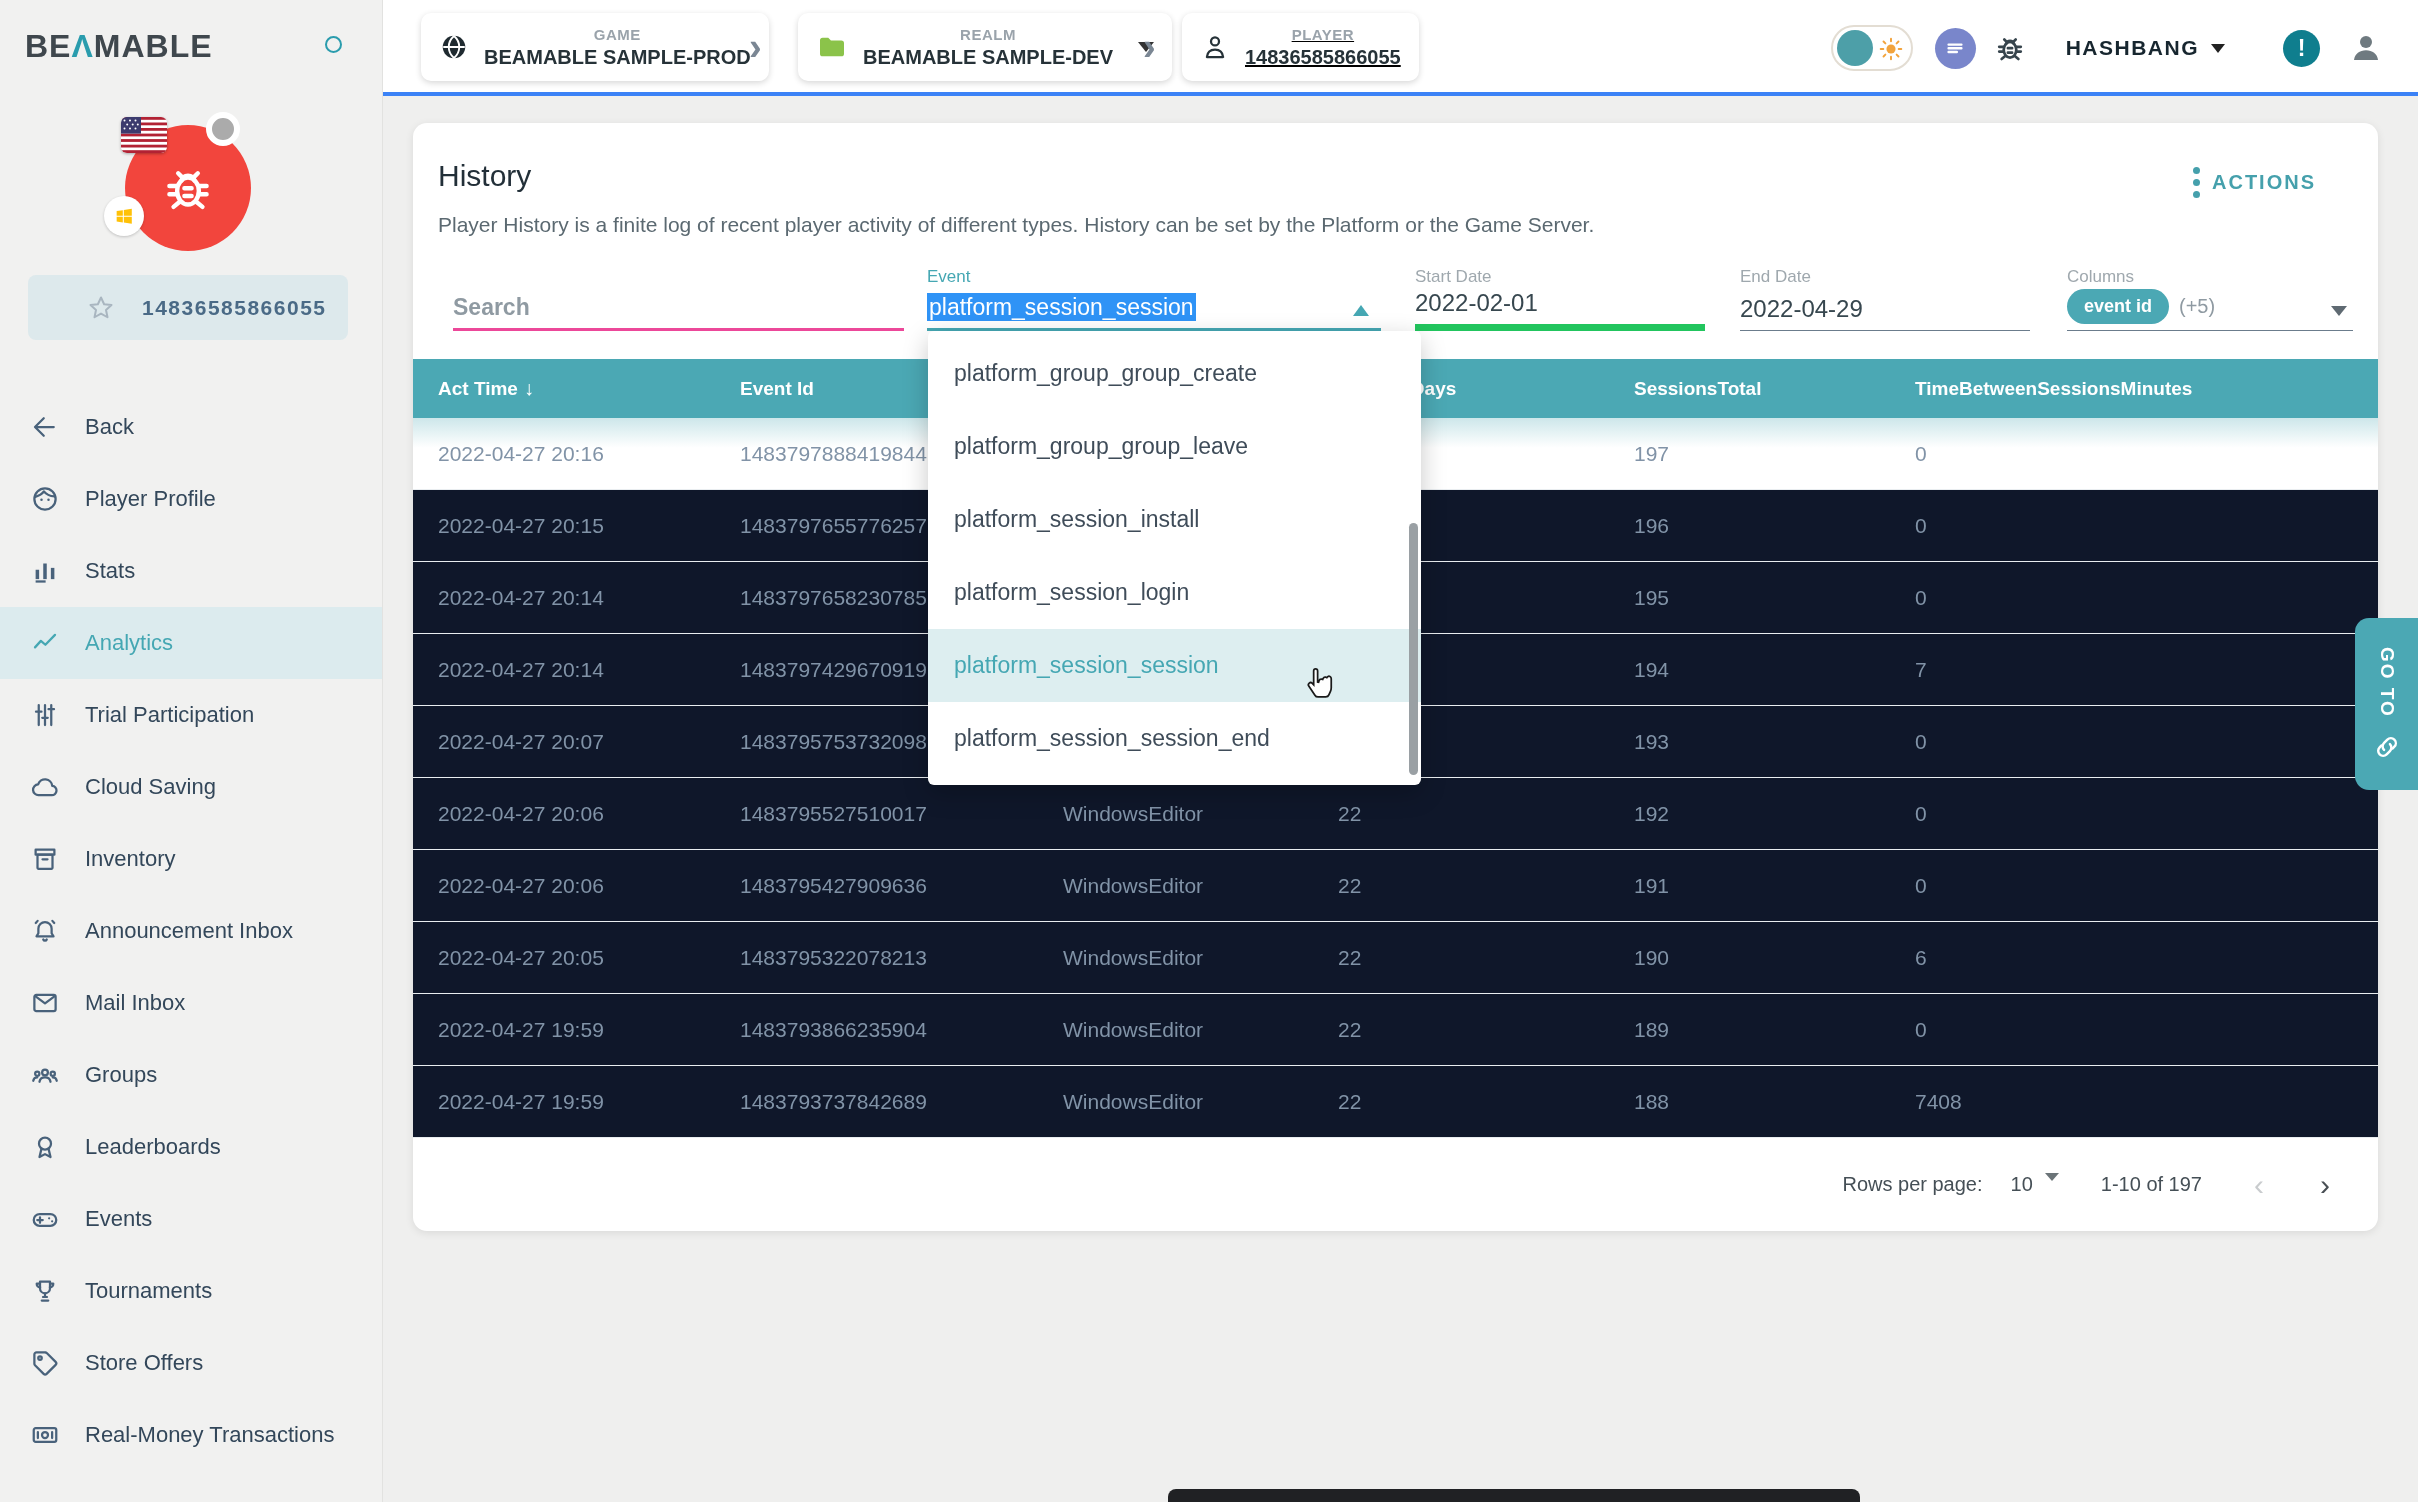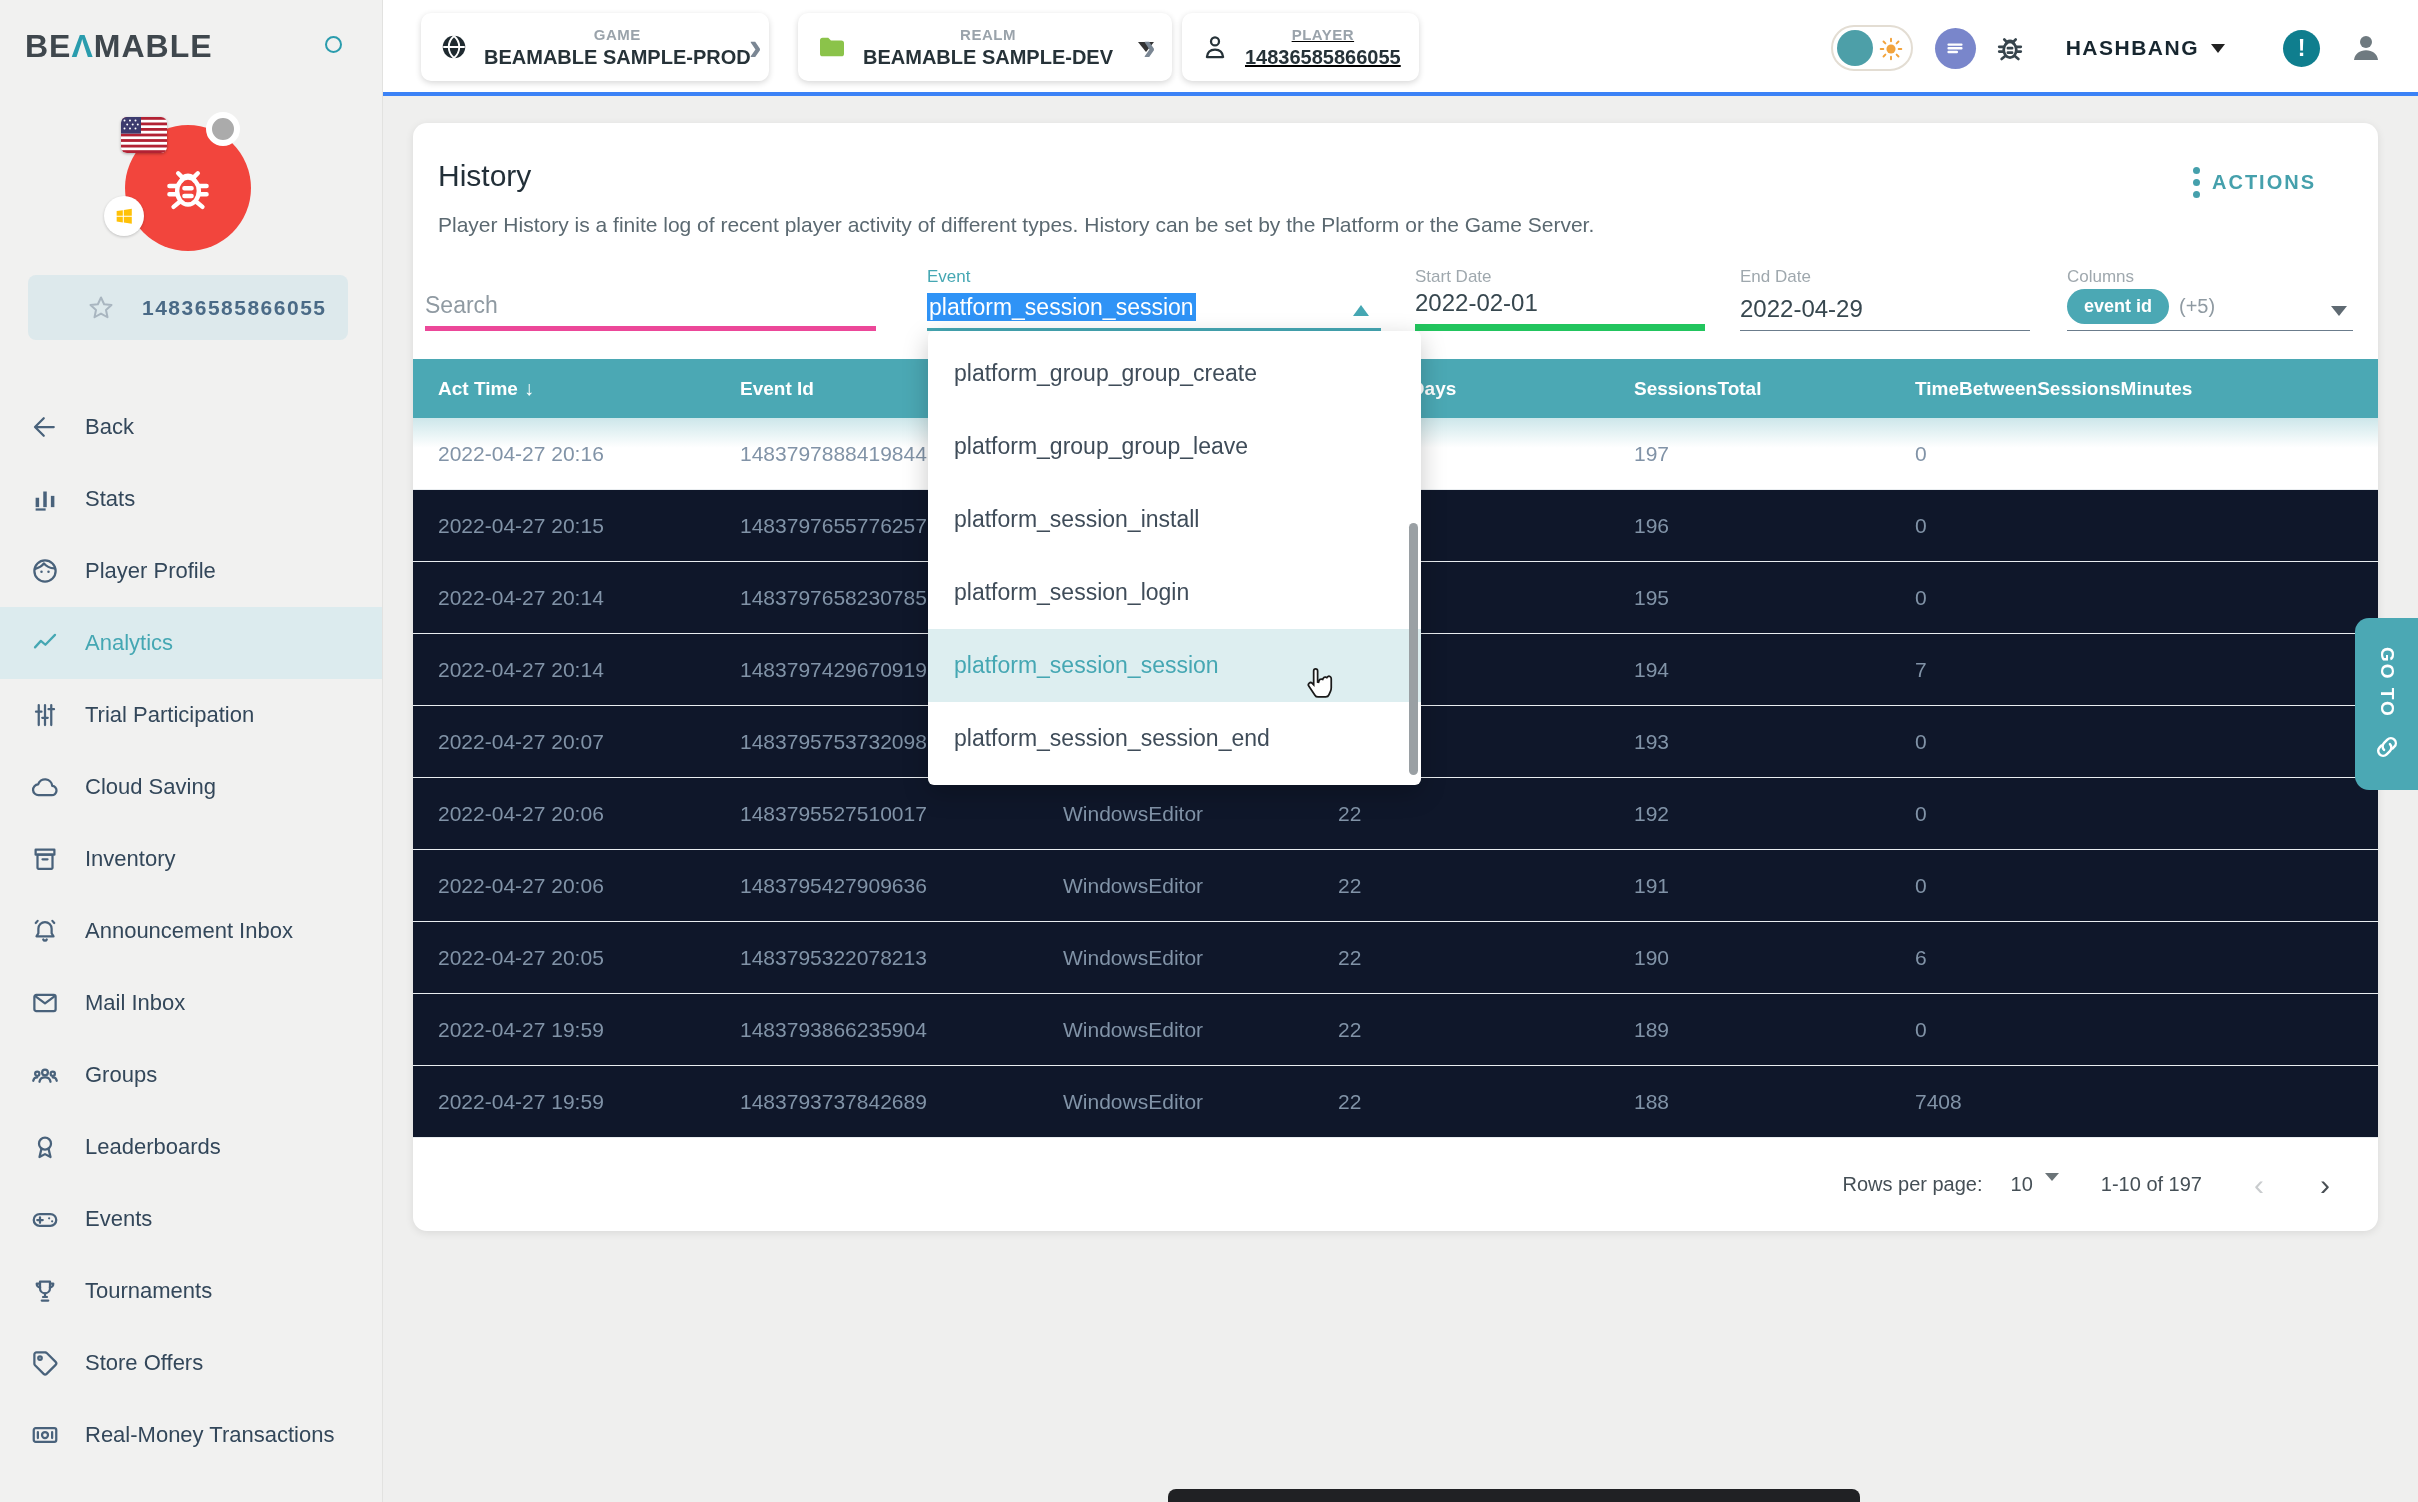--- a/index.html
+++ b/index.html
@@ -57,7 +57,7 @@
   .field .flabel { font-size:17px; color:#9fa8ae; }
   .field .flabel.teal { color:#45a7b3; }
   .field .fvalue { position:absolute; left:0; bottom:7px; font-size:23px; color:#37474f; white-space:nowrap; }
-  .f-search { left:12px; width:451px; border-bottom:5px solid #ec4899; }
+  .f-search { left:40px; width:451px; border-bottom:3px solid #ec4899;font-weight:bold; }
   .f-search .fvalue { color:#8f9aa2; }
   .f-event { left:514px; width:454px; border-bottom:3px solid #45a7b3; }
   .f-event .fvalue span { background:#2f93f6; color:#fff; padding:1px 2px; }

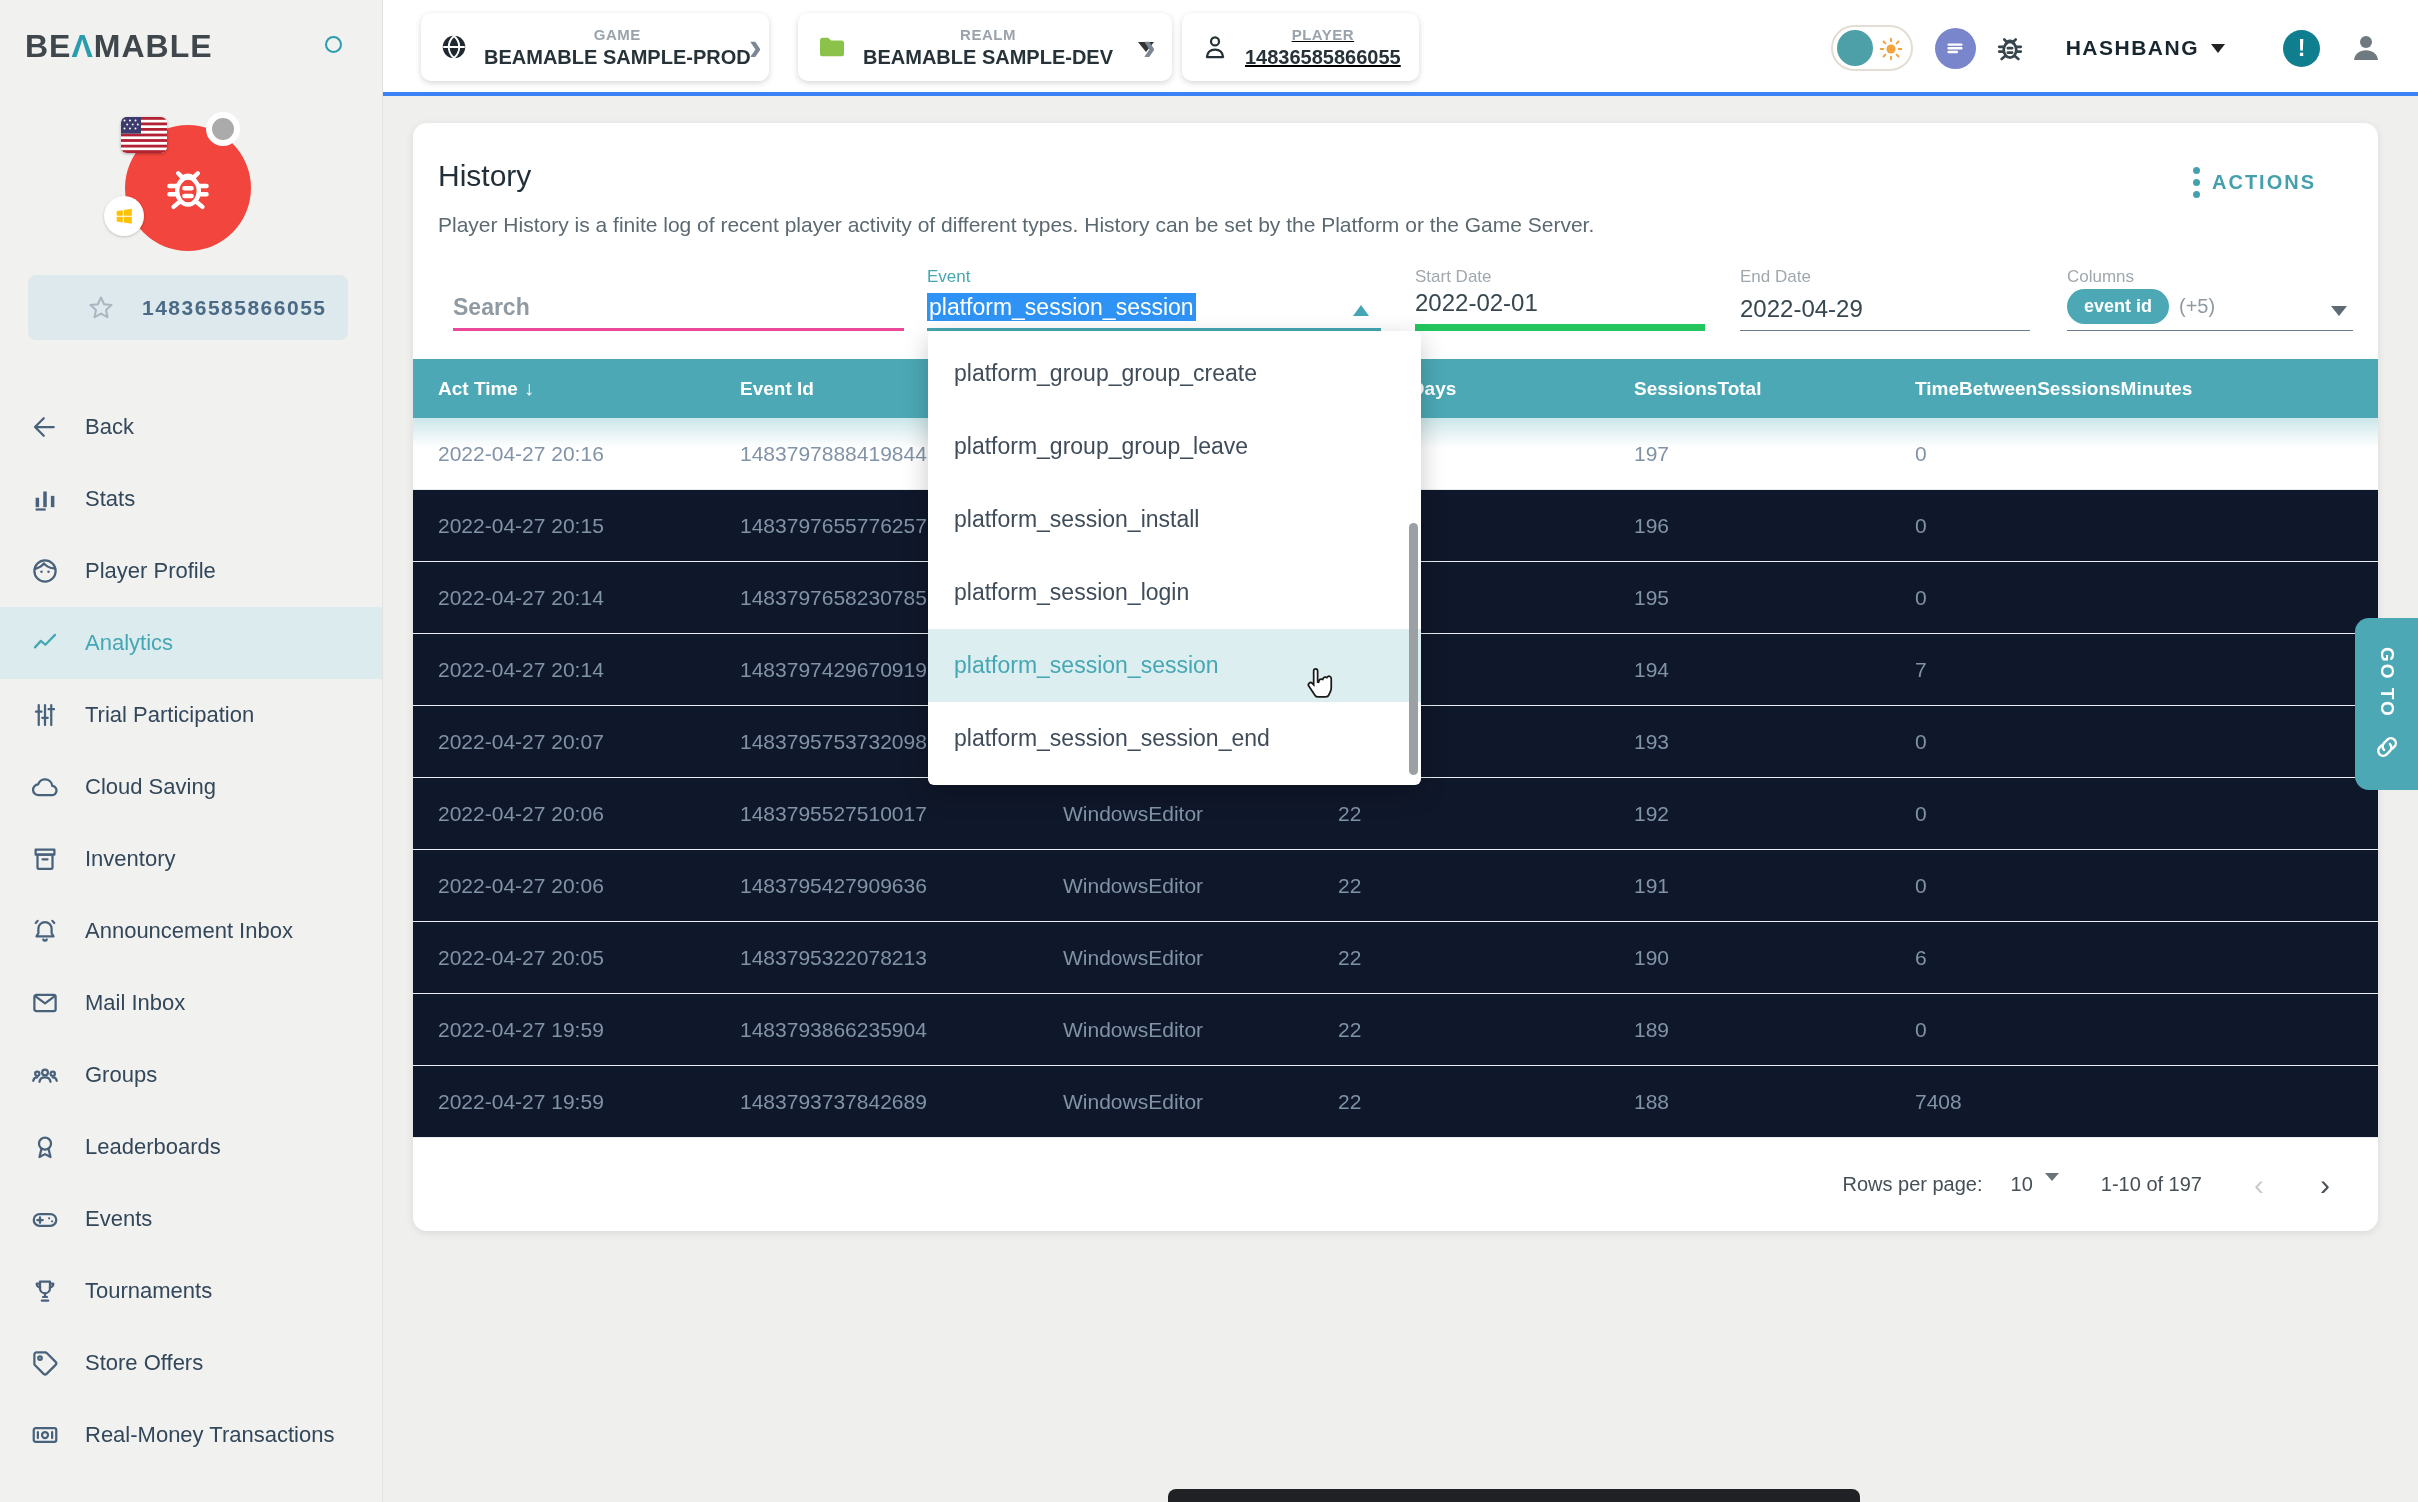--- a/index.html
+++ b/index.html
@@ -172,6 +172,17 @@
       </div>
       <div class="nav-item">
         <span class="i">
+          <svg width="30" height="30" viewBox="0 0 24 24" fill="none" stroke="currentColor" stroke-width="1.8" stroke-linecap="round" stroke-linejoin="round">
+            <circle cx="12" cy="12" r="8.5"></circle>
+            <circle cx="9.2" cy="12.6" r="1" fill="currentColor" stroke="none"></circle>
+            <circle cx="14.8" cy="12.6" r="1" fill="currentColor" stroke="none"></circle>
+            <path d="M4.2 10.3c2.4-.7 5.4-2.2 6.9-4.4 1.7 2.2 5.2 3.8 8.5 4"></path>
+          </svg>
+        </span>
+        <span>Player Profile</span>
+      </div>
+      <div class="nav-item">
+        <span class="i">
           <svg width="30" height="30" viewBox="0 0 24 24">
             <g fill="currentColor">
               <rect x="4.5" y="11" width="2.8" height="7.5"></rect>
@@ -182,17 +193,6 @@
           </svg>
         </span>
         <span>Stats</span>
-      </div>
-      <div class="nav-item">
-        <span class="i">
-          <svg width="30" height="30" viewBox="0 0 24 24" fill="none" stroke="currentColor" stroke-width="1.8" stroke-linecap="round" stroke-linejoin="round">
-            <circle cx="12" cy="12" r="8.5"></circle>
-            <circle cx="9.2" cy="12.6" r="1" fill="currentColor" stroke="none"></circle>
-            <circle cx="14.8" cy="12.6" r="1" fill="currentColor" stroke="none"></circle>
-            <path d="M4.2 10.3c2.4-.7 5.4-2.2 6.9-4.4 1.7 2.2 5.2 3.8 8.5 4"></path>
-          </svg>
-        </span>
-        <span>Player Profile</span>
       </div>
       <div class="nav-item active">
         <span class="i">

